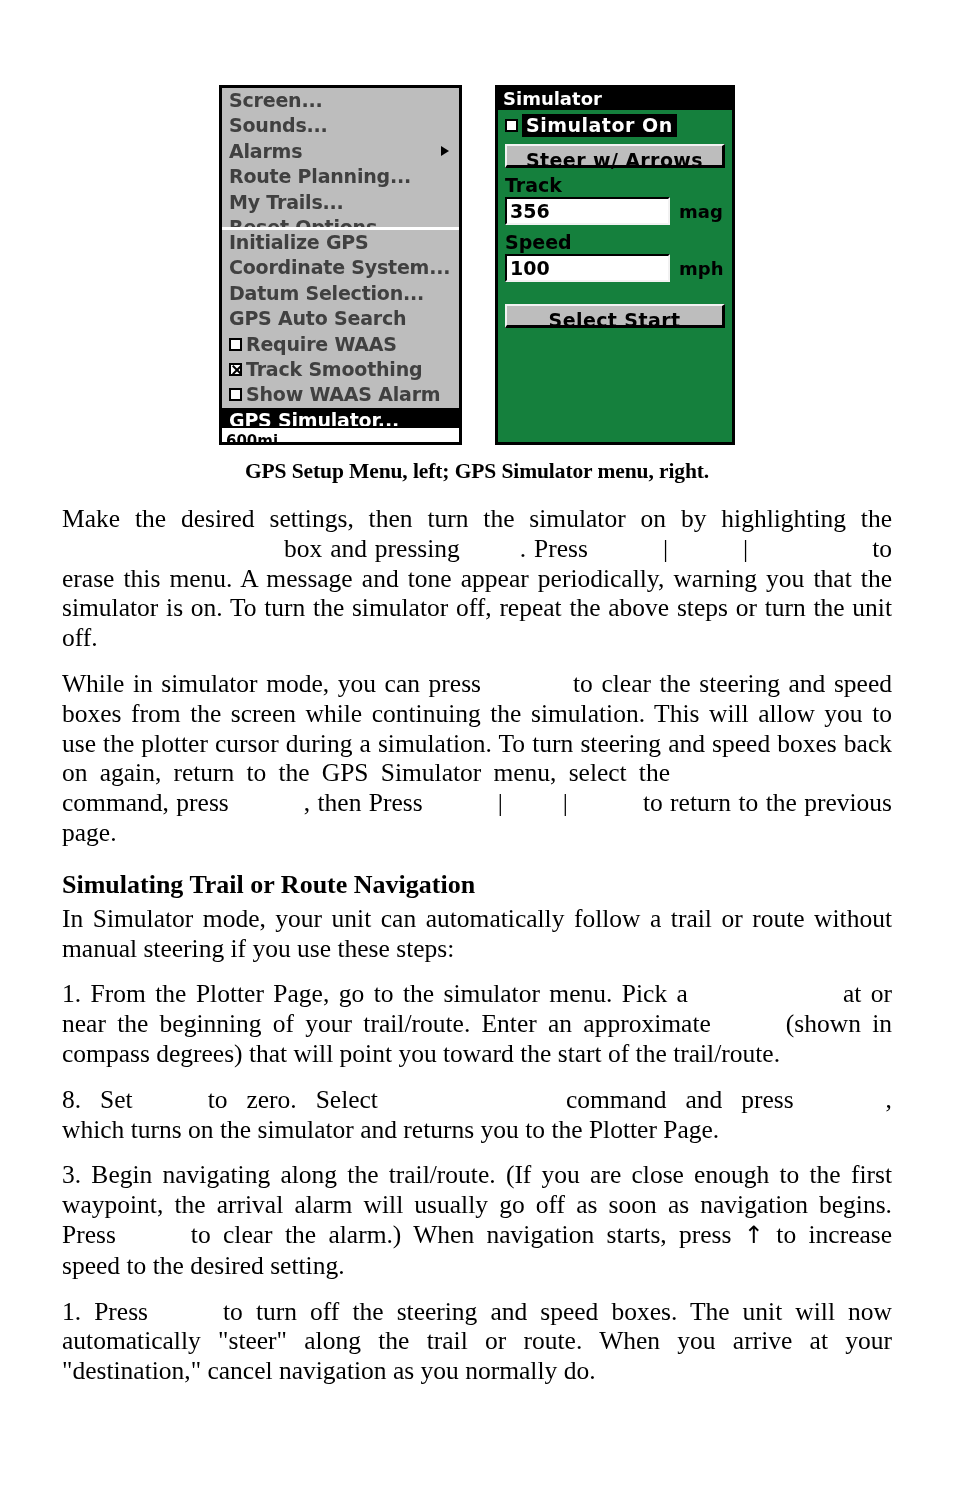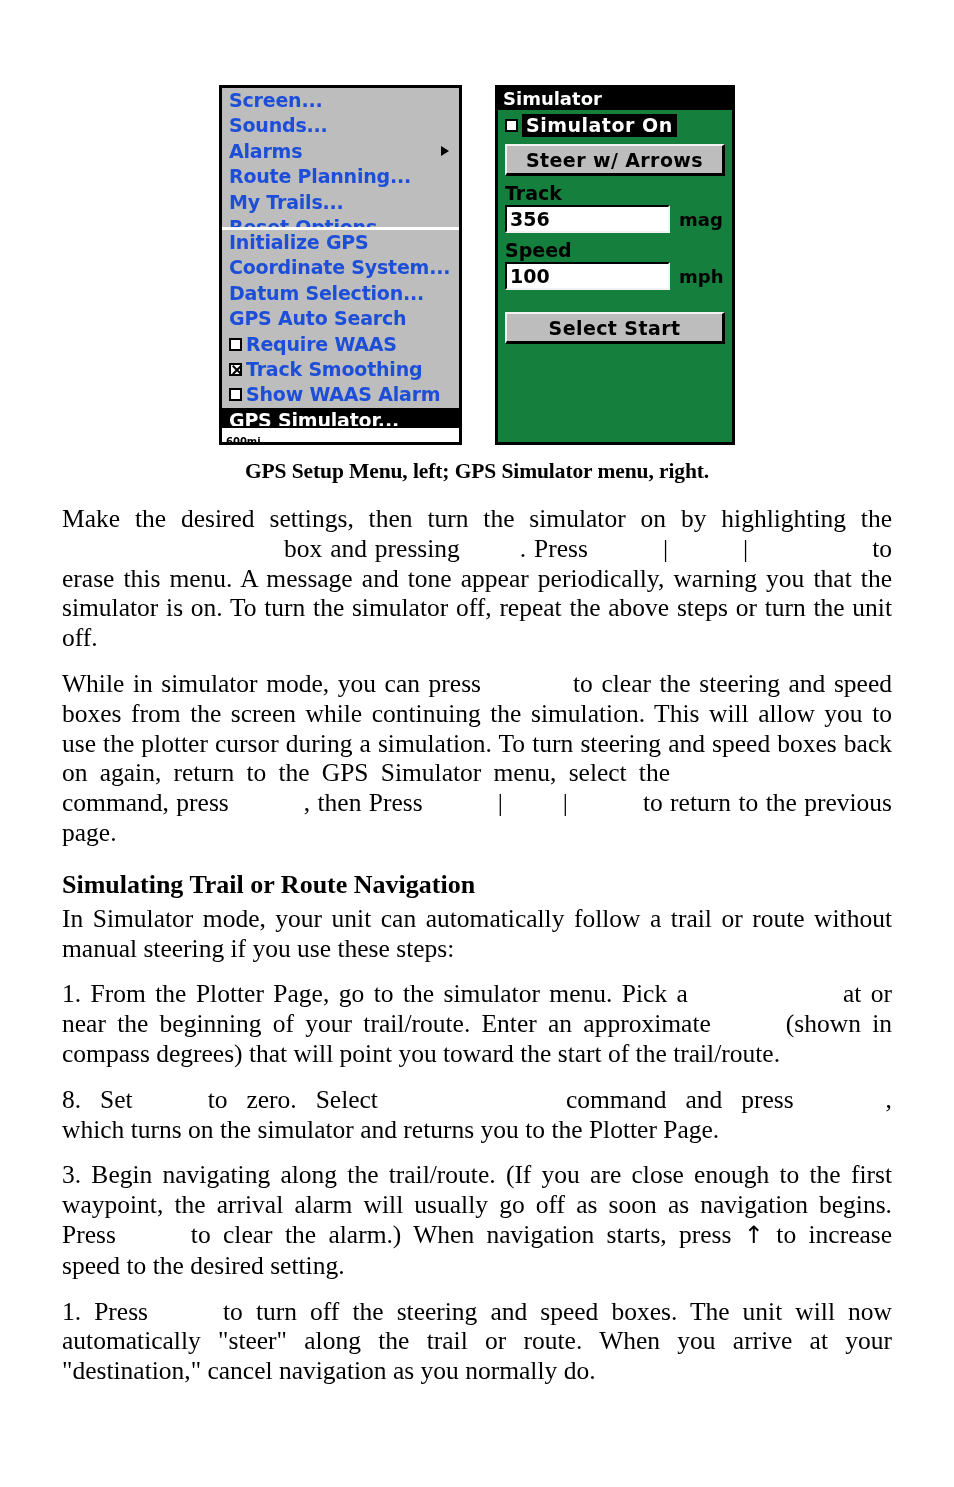--- a/index.html
+++ b/index.html
@@ -62,7 +62,7 @@
     height: 25.4px;
     padding-left: 7px;
     white-space: nowrap;
-    color: #1d4ed8;
+    color: #404040;
     letter-spacing: -0.2px;
     display: flex;
     align-items: center;

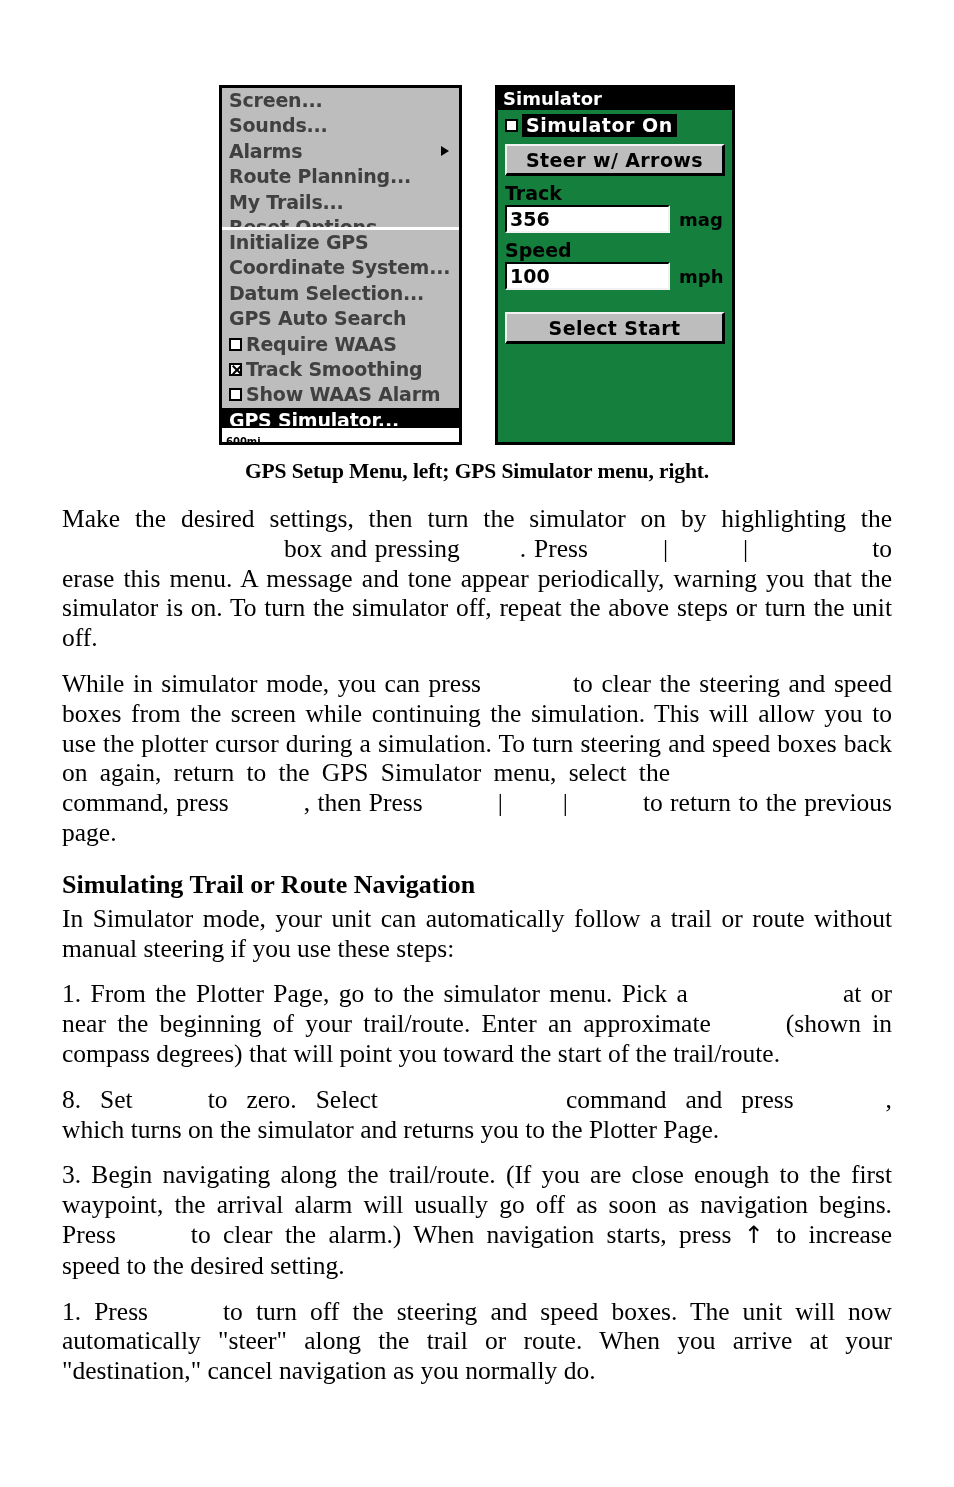--- a/index.html
+++ b/index.html
@@ -179,7 +179,7 @@
     text-align: center;
     font-size: 19px;
     line-height: 28px;
-    height: 32px;
+    height: 24px;
     box-sizing: border-box;
     color: #000;
     letter-spacing: 0.4px;

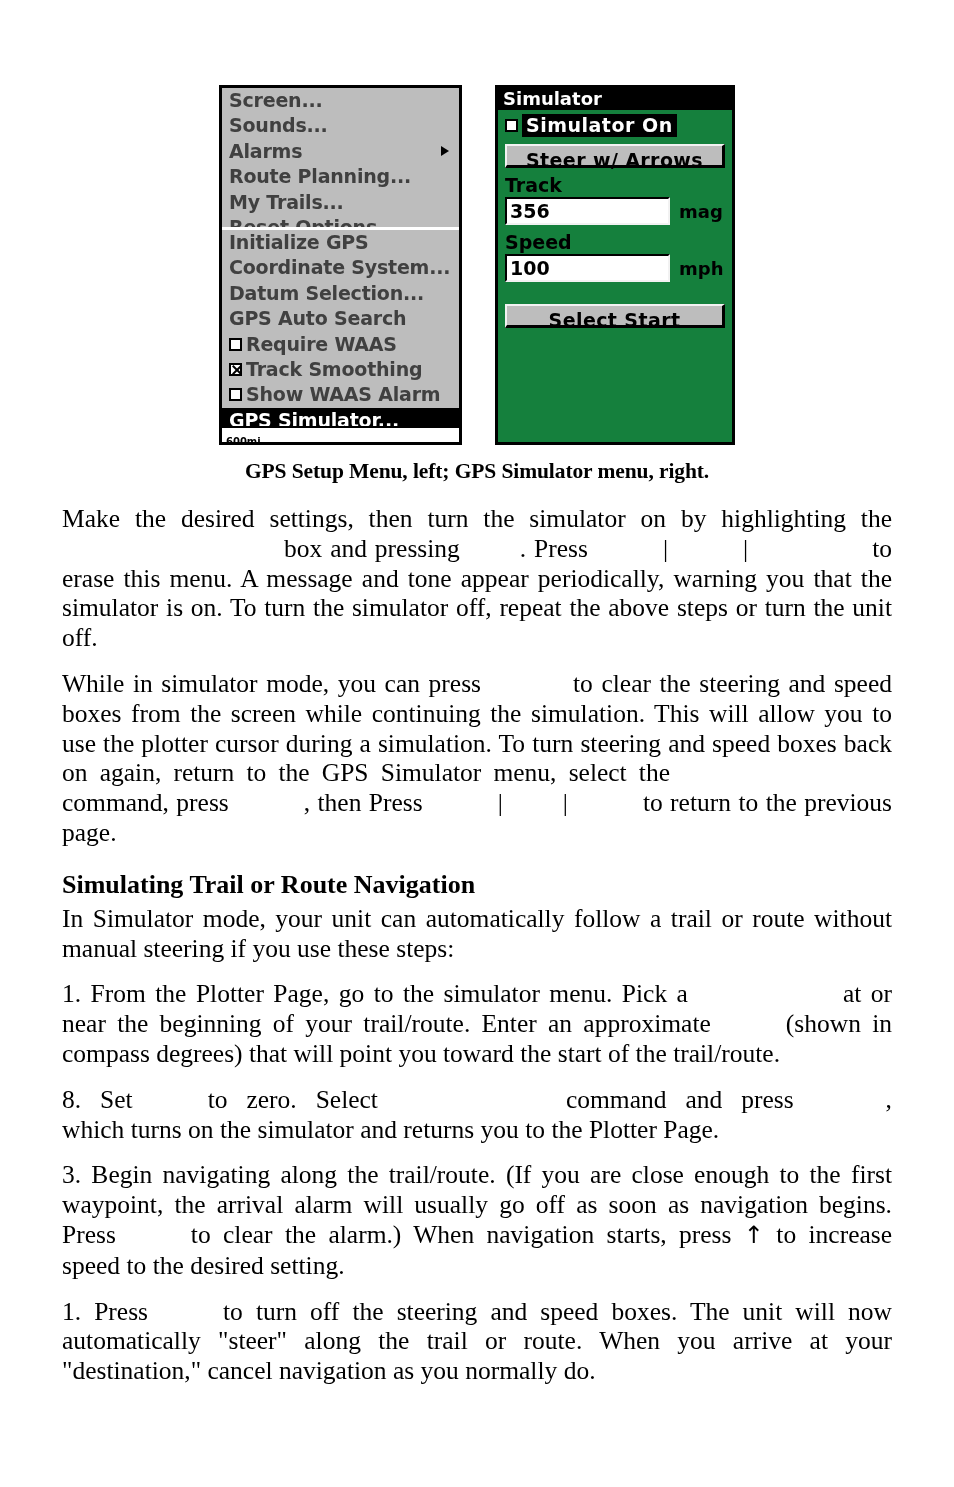--- a/index.html
+++ b/index.html
@@ -122,7 +122,7 @@
     height: 14px;
     background: #ffffff;
     border-top: 2px solid #000;
-    font-size: 10px;
+    font-size: 15px;
     line-height: 9px;
     color: #000;
     padding-left: 4px;

